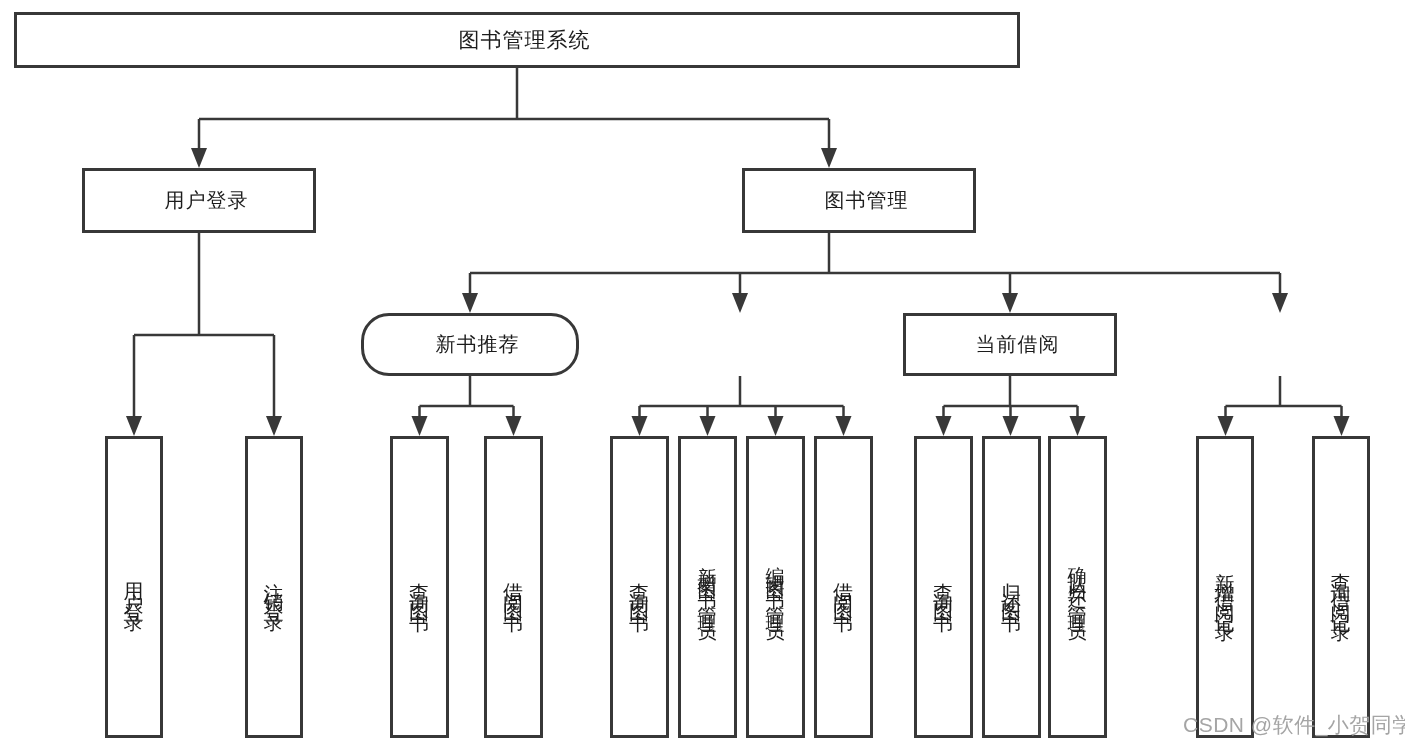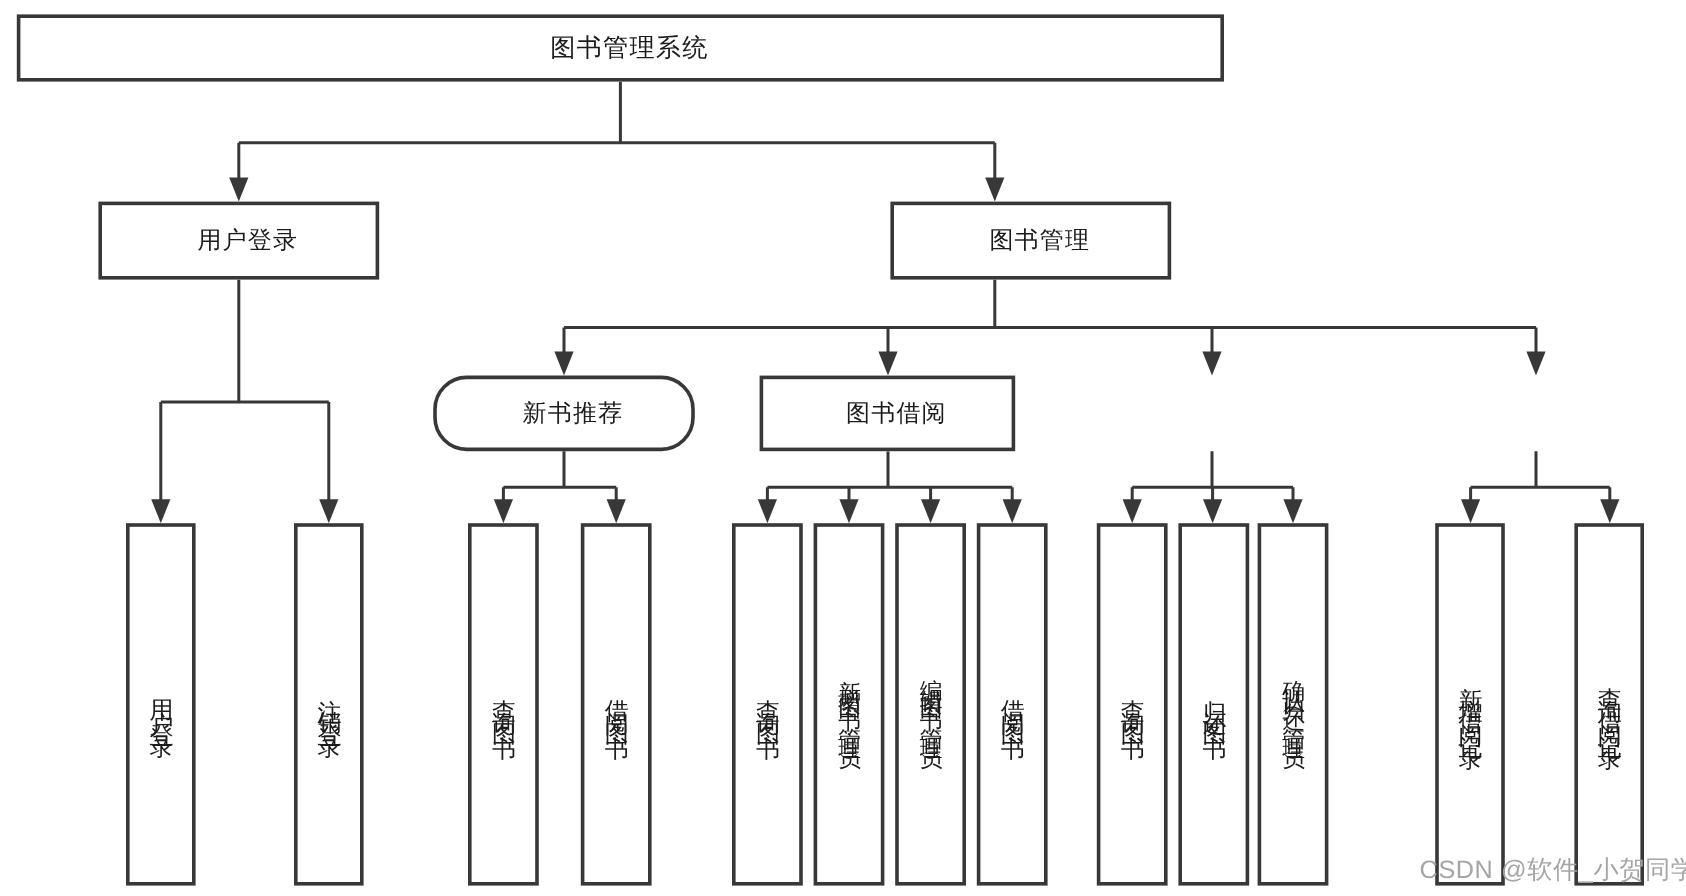--- a/index.html
+++ b/index.html
@@ -109,7 +109,6 @@
   <div class="node node-h b-l2b">图书管理</div>
 
   <div class="node node-h b-l3a">新书推荐</div>
-  <div class="node node-h b-l3b">图书借阅</div>
 
   <div class="node node-v lf1">用户登录</div>
   <div class="node node-v lf2">注销登录</div>

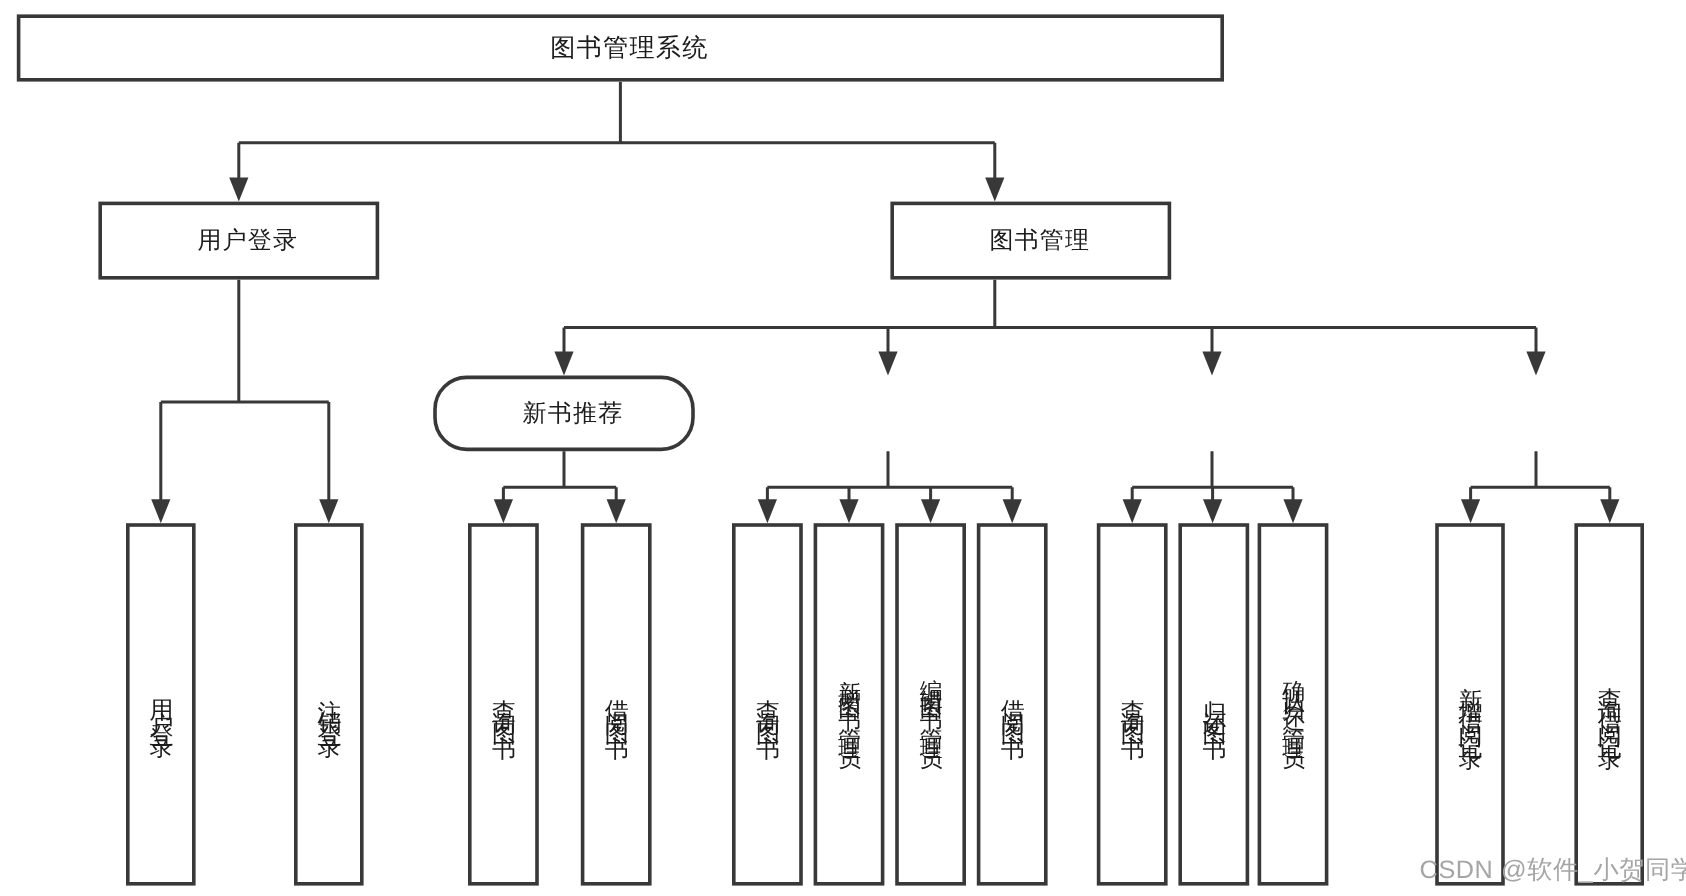--- a/index.html
+++ b/index.html
@@ -109,6 +109,7 @@
   <div class="node node-h b-l2b">图书管理</div>
 
   <div class="node node-h b-l3a">新书推荐</div>
+  <div class="node node-h b-l3c">当前借阅</div>
 
   <div class="node node-v lf1">用户登录</div>
   <div class="node node-v lf2">注销登录</div>

